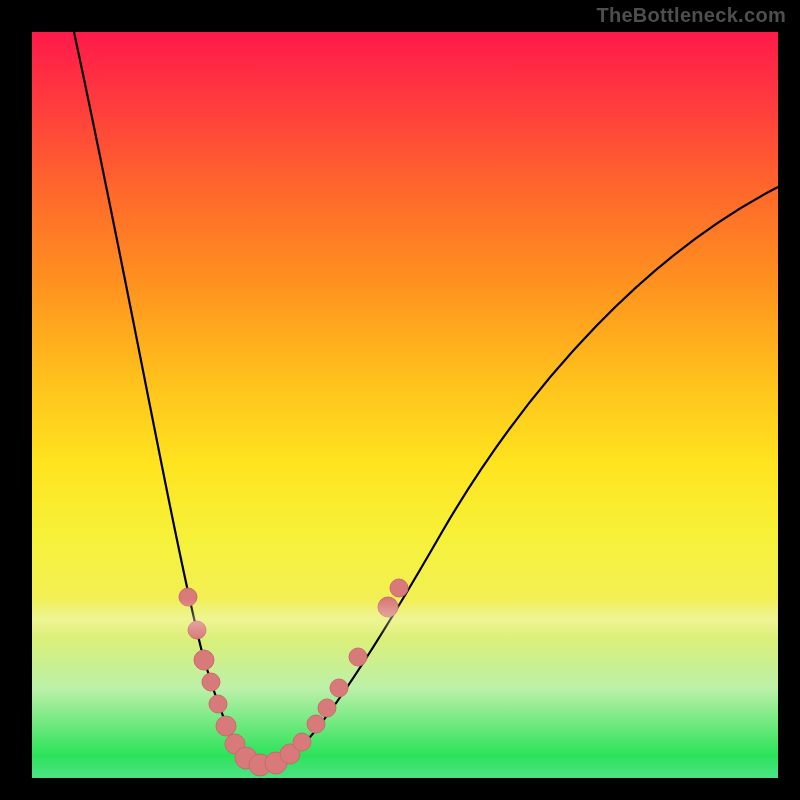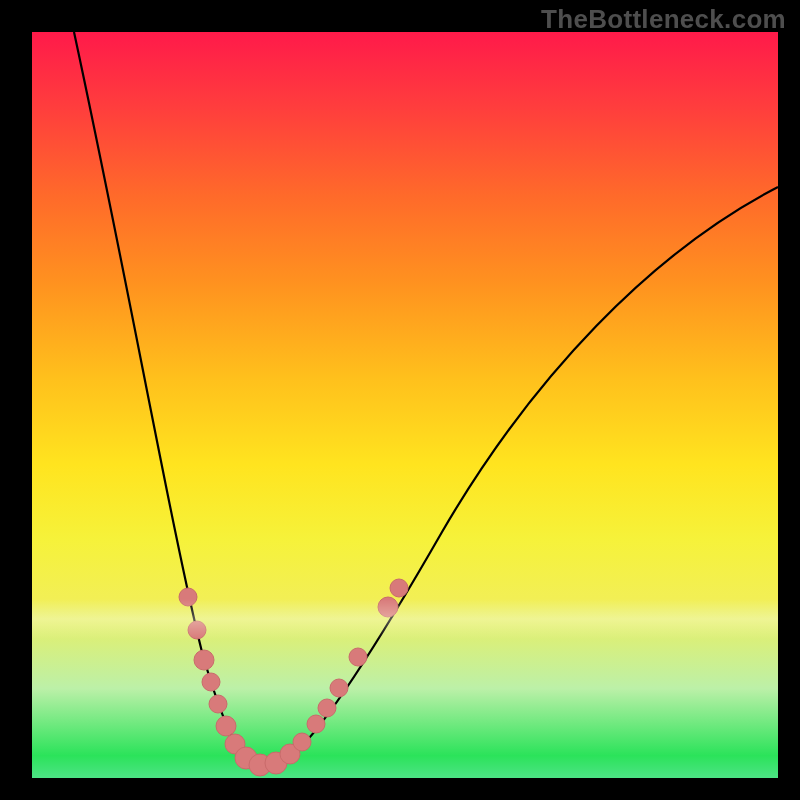--- a/index.html
+++ b/index.html
@@ -49,7 +49,7 @@
     top: 4px;
     right: 14px;
     font-family: Arial, Helvetica, sans-serif;
-    font-size: 26px;
+    font-size: 20px;
     font-weight: 600;
     color: #4e4e4e;
     letter-spacing: 0.3px;

